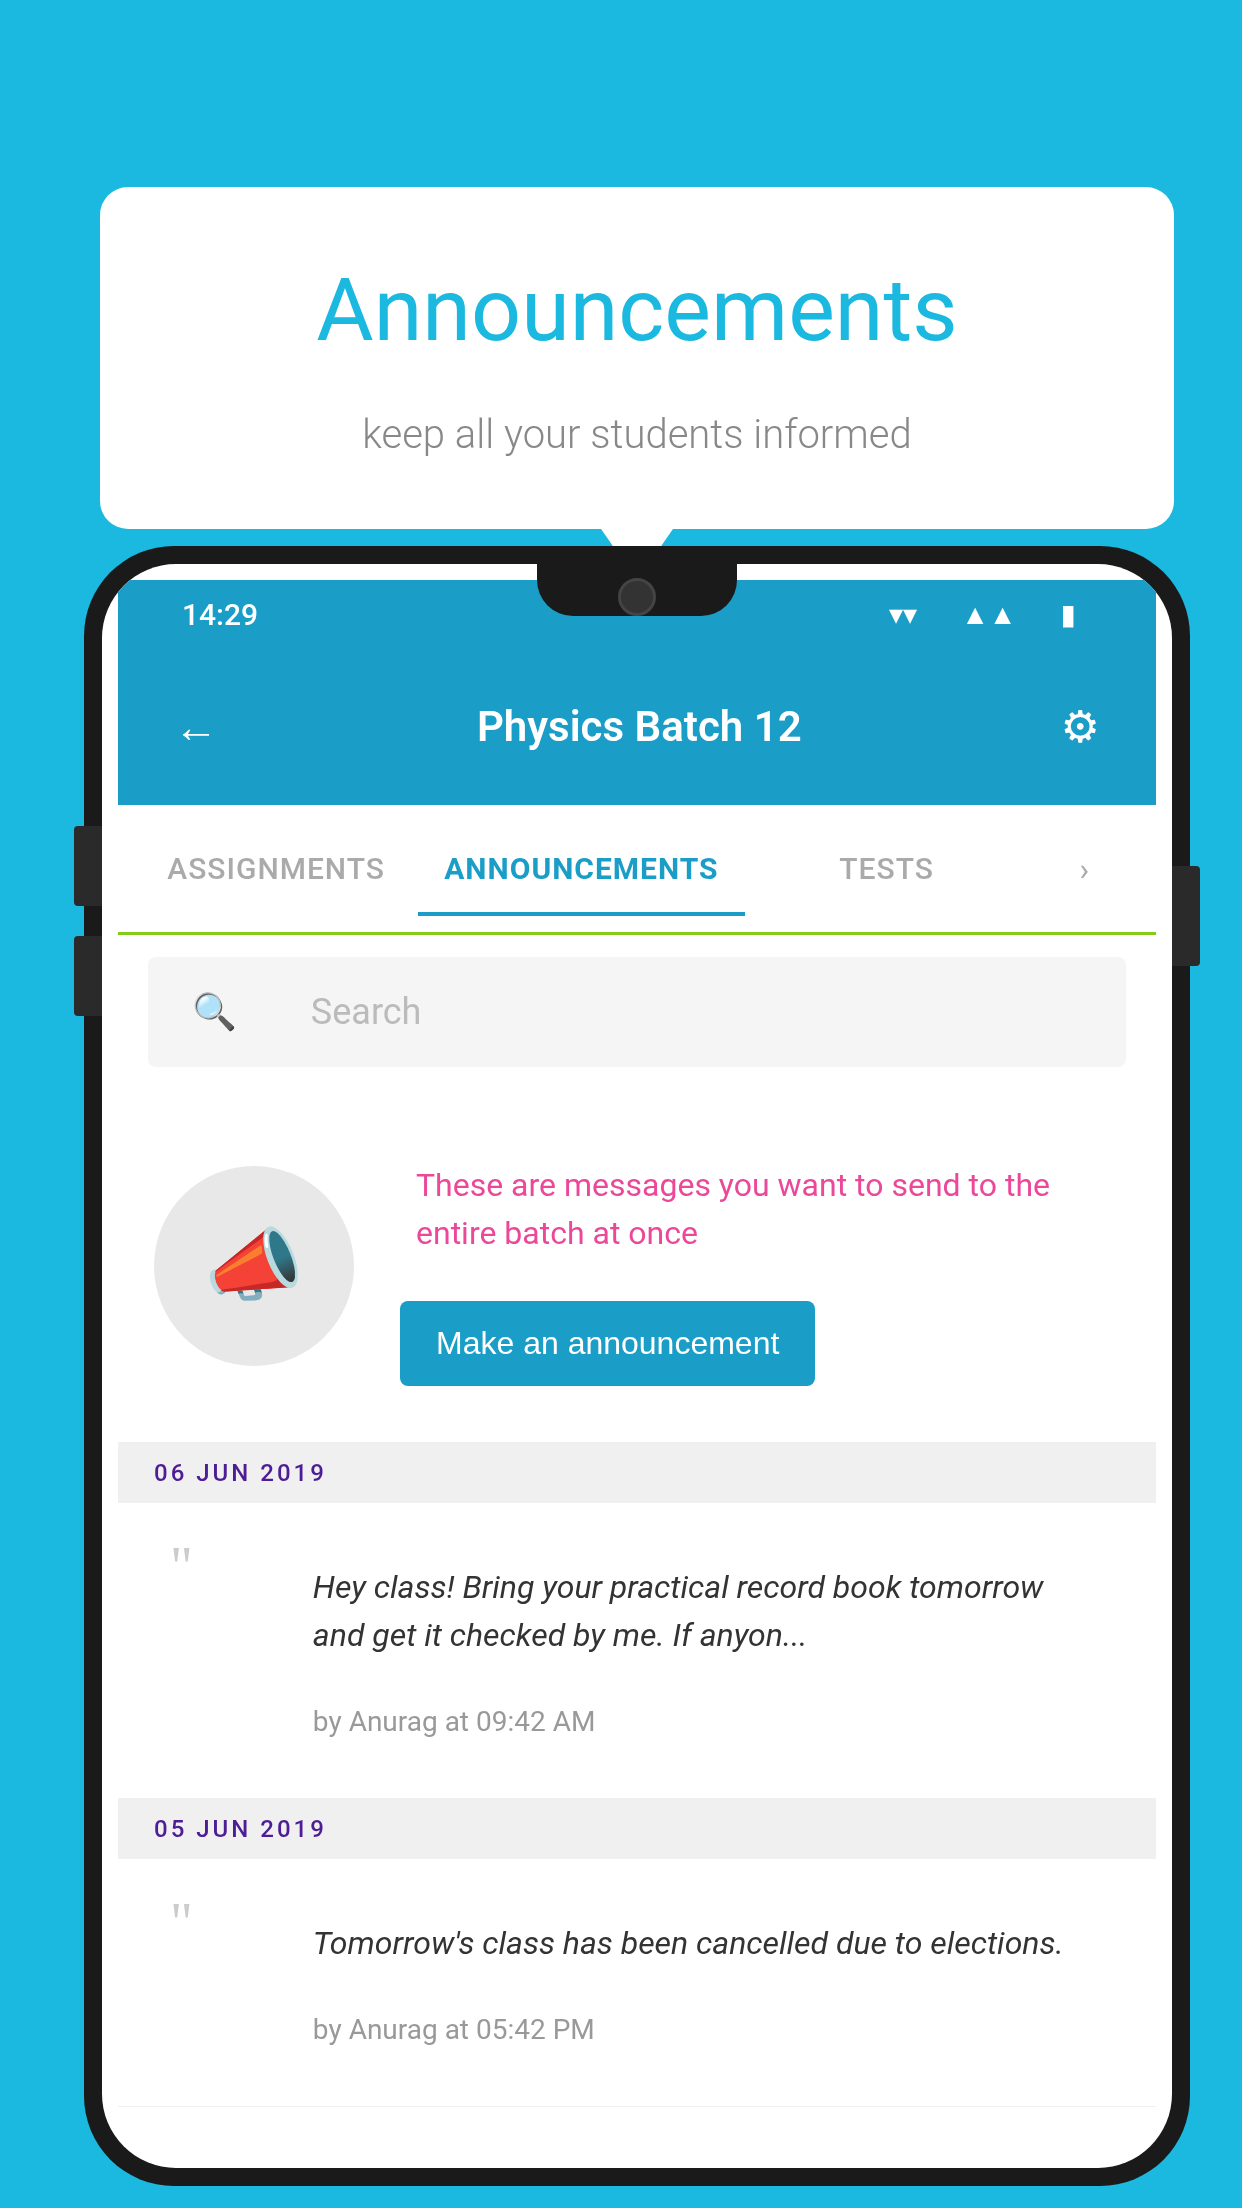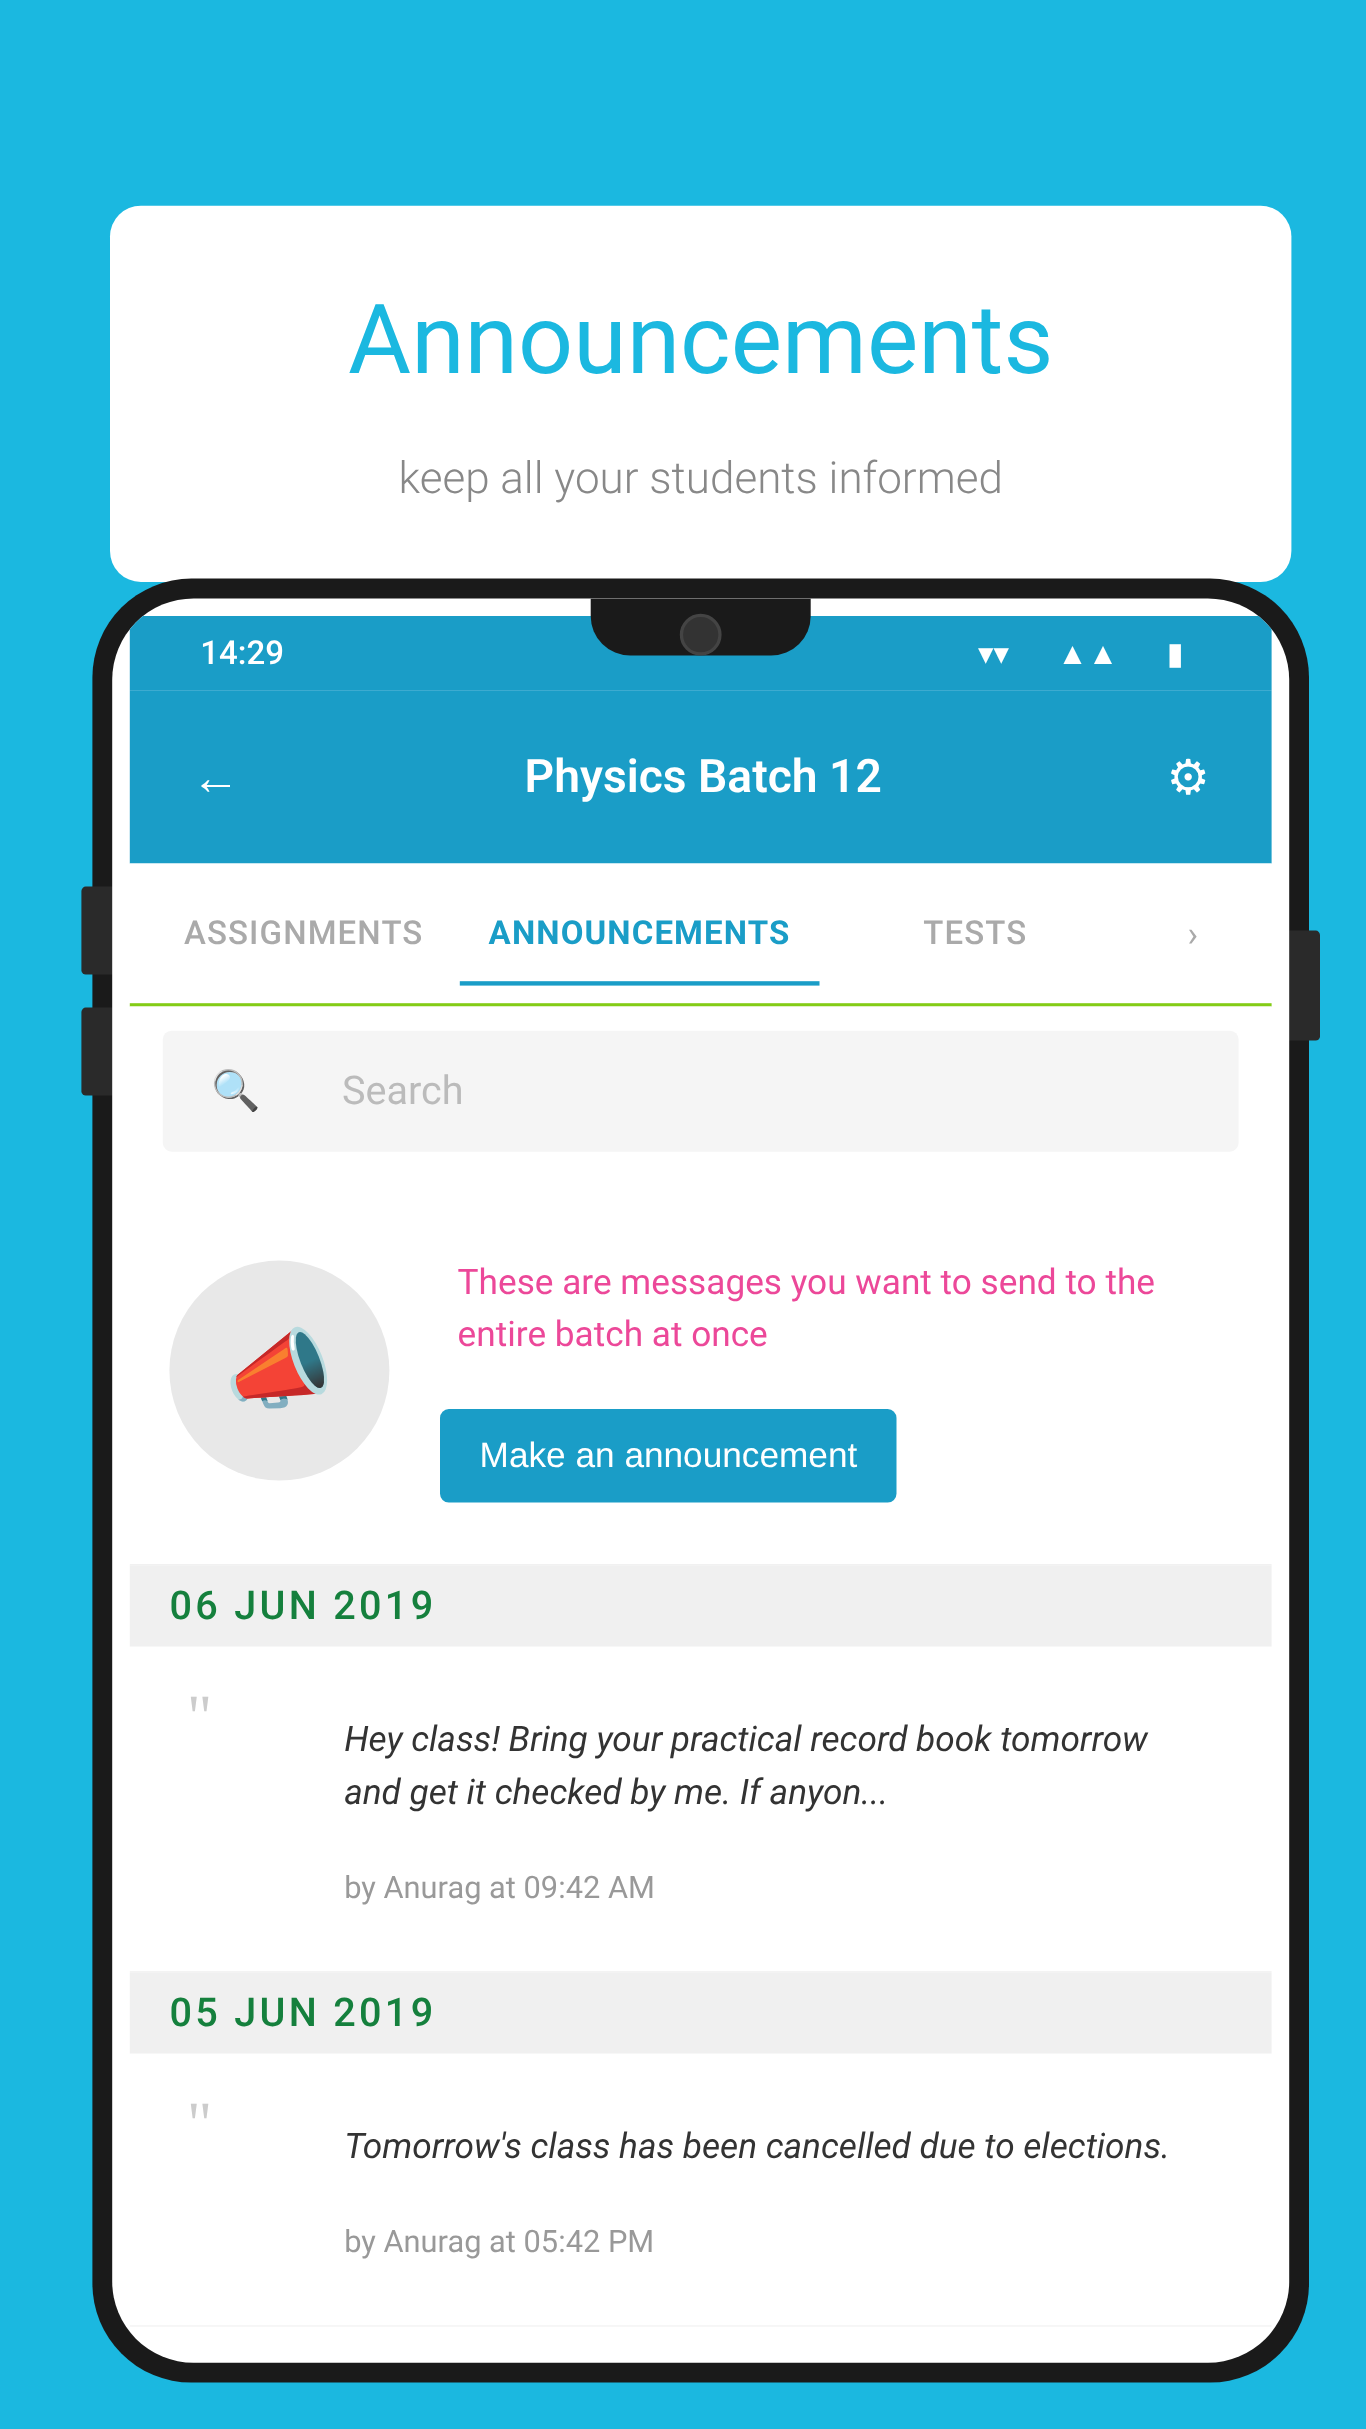--- a/index.html
+++ b/index.html
@@ -53,7 +53,7 @@
     
     .phone-outer {
       position: absolute;
-      top: 510px;
+      top: 530px;
       left: 68px;
       right: 68px;
       height: 1640px;

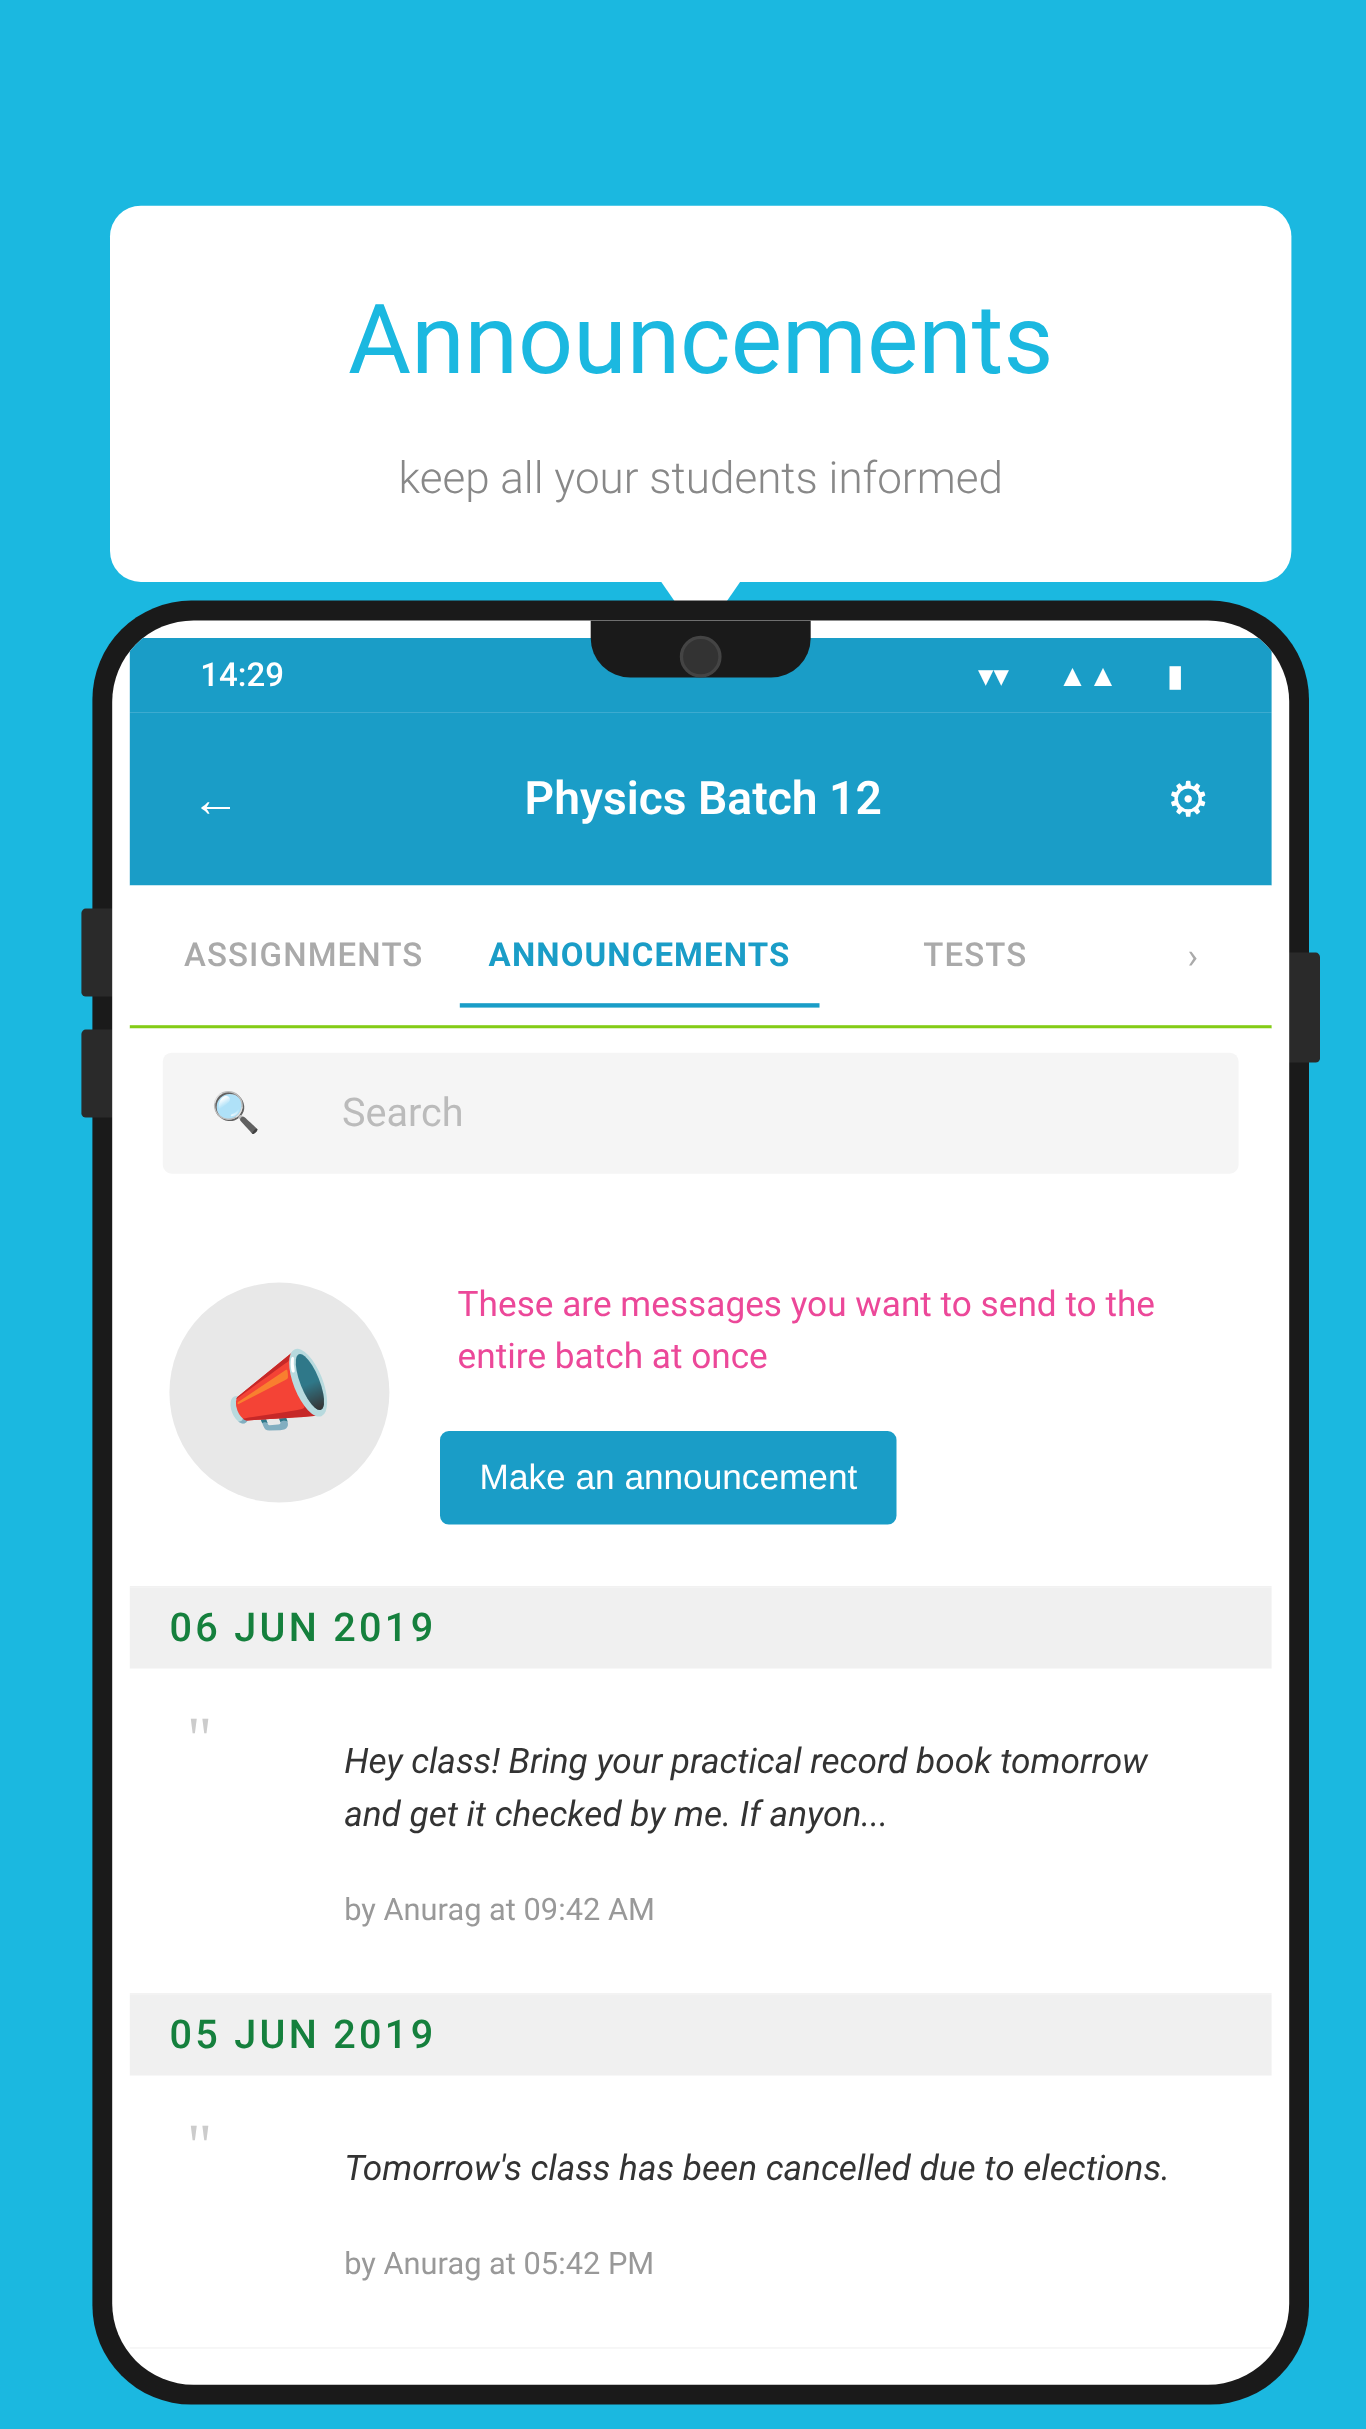--- a/index.html
+++ b/index.html
@@ -261,8 +261,8 @@
     .date-separator {
       background: #f0f0f0;
       padding: 16px 36px;
-      color: #15803d;
-      font-size: 36px;
+      color: #4c1d95;
+      font-size: 24px;
       letter-spacing: 3px;
       font-weight: 500;
     }

